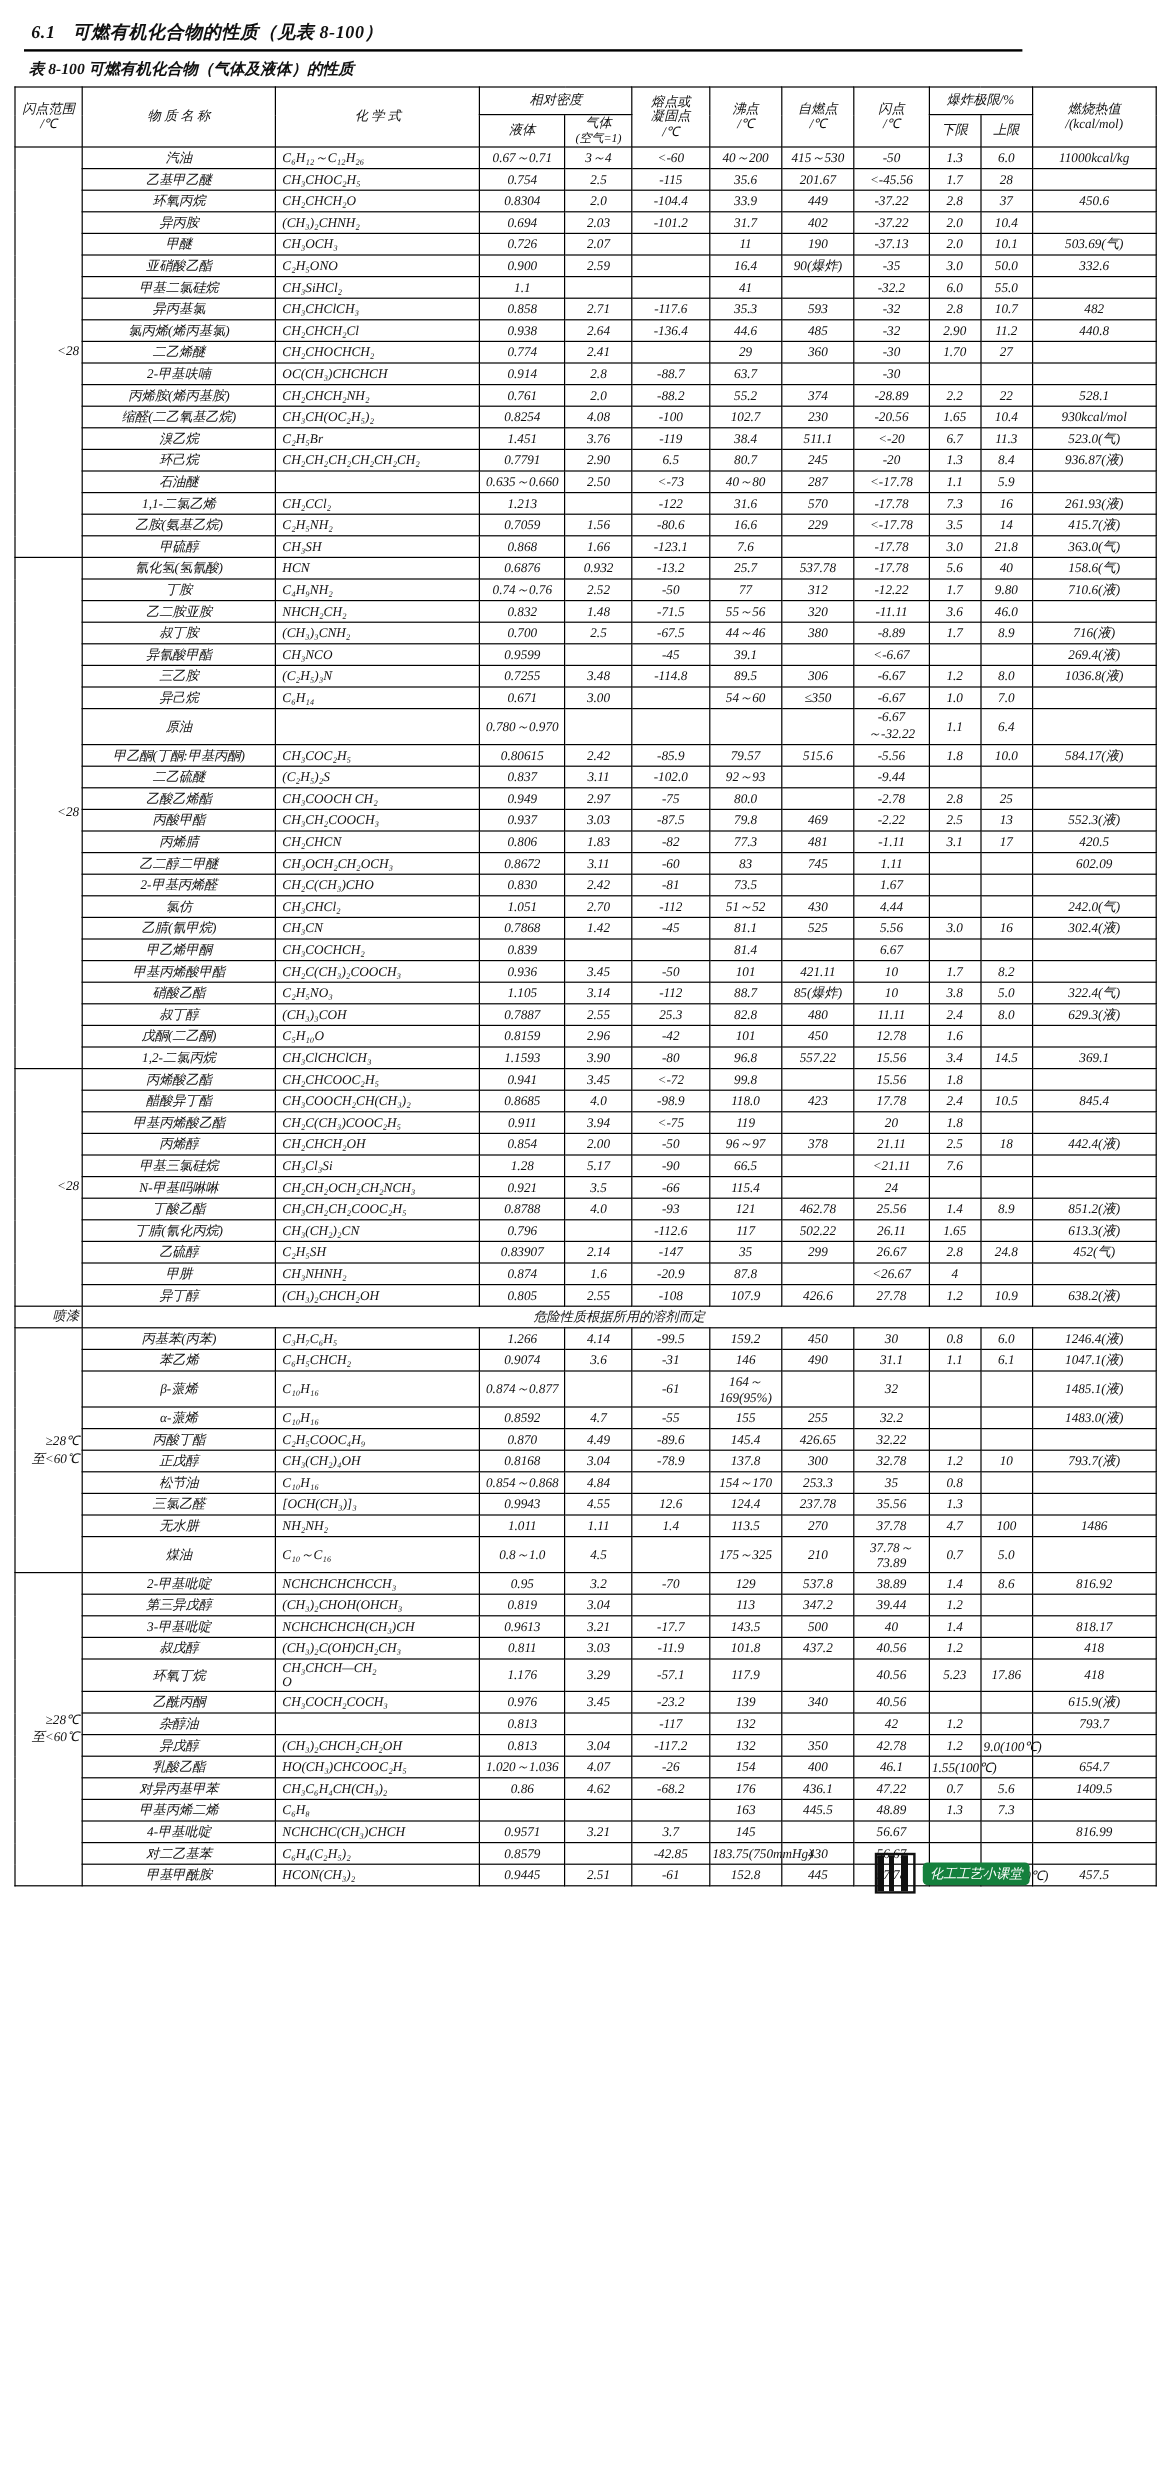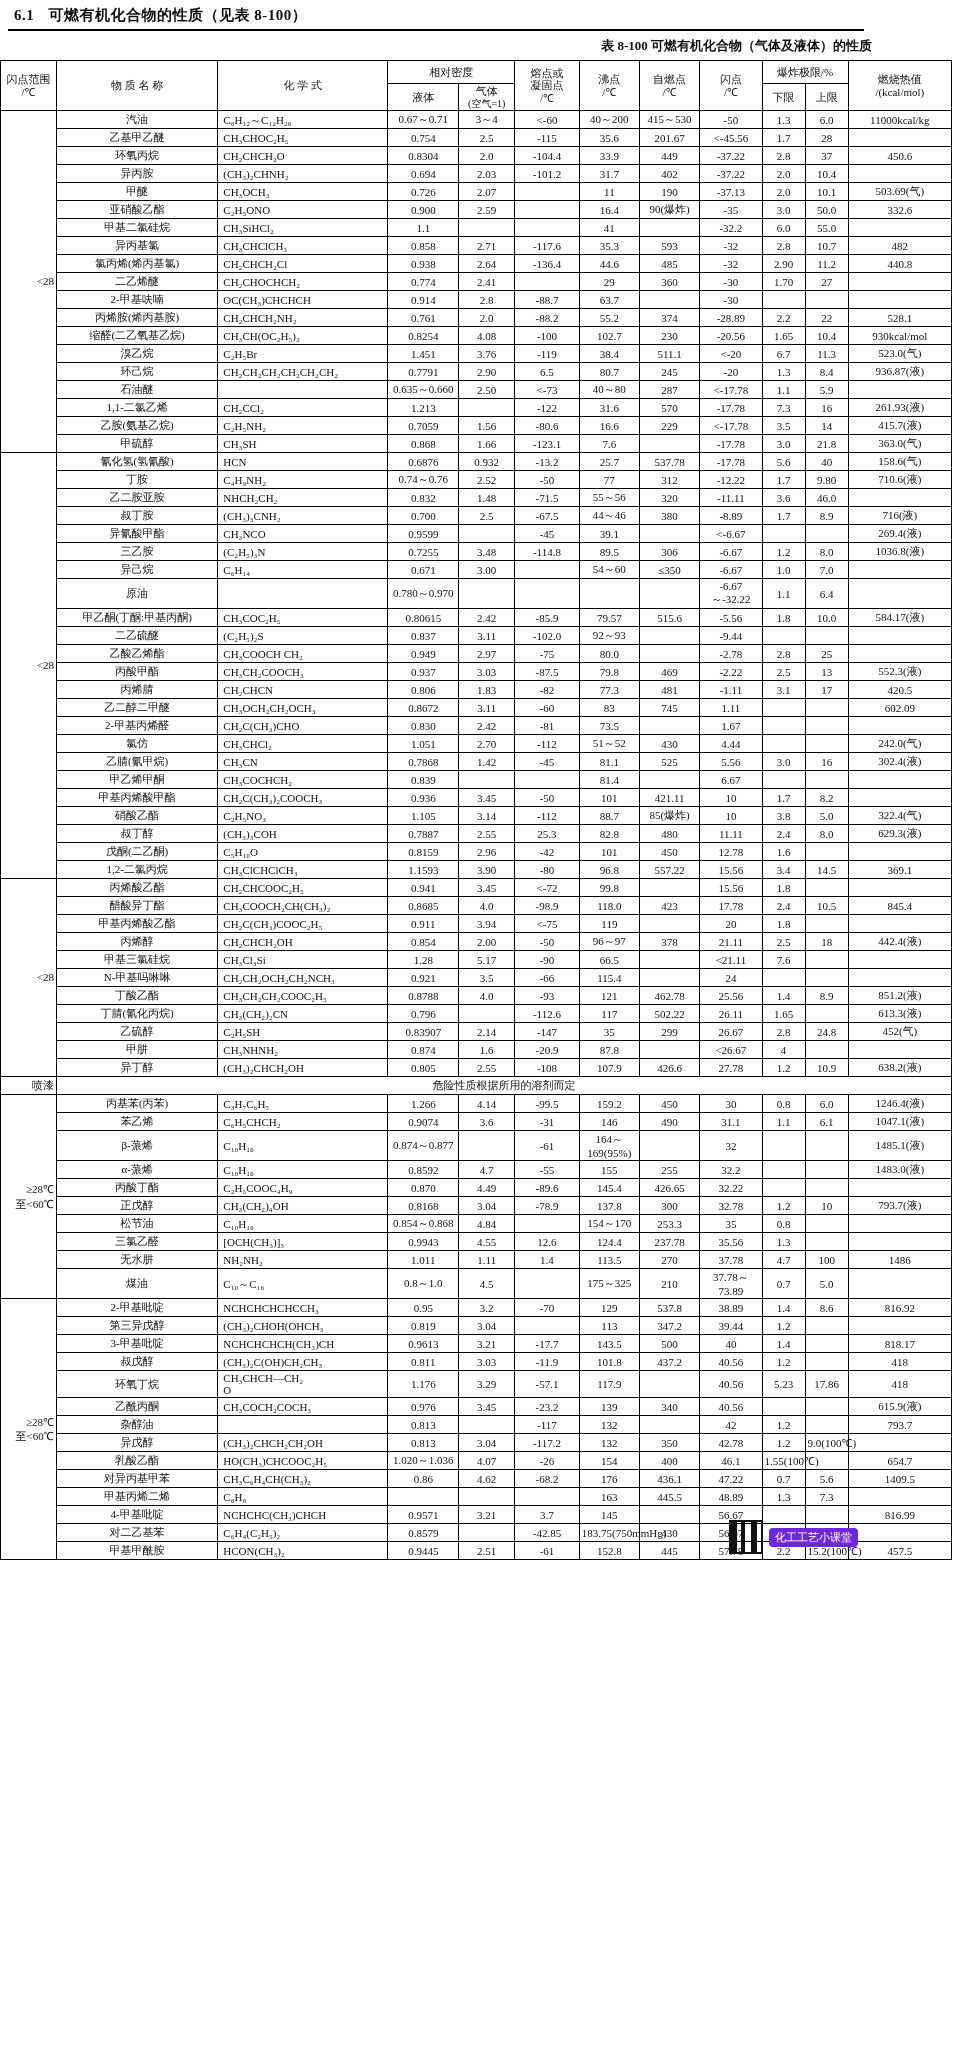--- a/index.html
+++ b/index.html
@@ -4,7 +4,7 @@
 <style>
   html,body{margin:0;padding:0;background:#fff;}
   body{font-family:"Liberation Serif", serif;color:#111;width:974px;}
-  #page{width:872px;position:relative;padding:0;box-sizing:border-box;}
+  #page{width:872px;position:relative;padding:12px;box-sizing:border-box;font-style:italic;}
   .pagehead{font-size:15px;font-weight:bold;padding:6px 14px 4px 14px;letter-spacing:0.5px;}
   .pagehead .num{margin-right:10px;}
   .rule{height:2px;background:#000;margin:0 8px 6px 8px;}

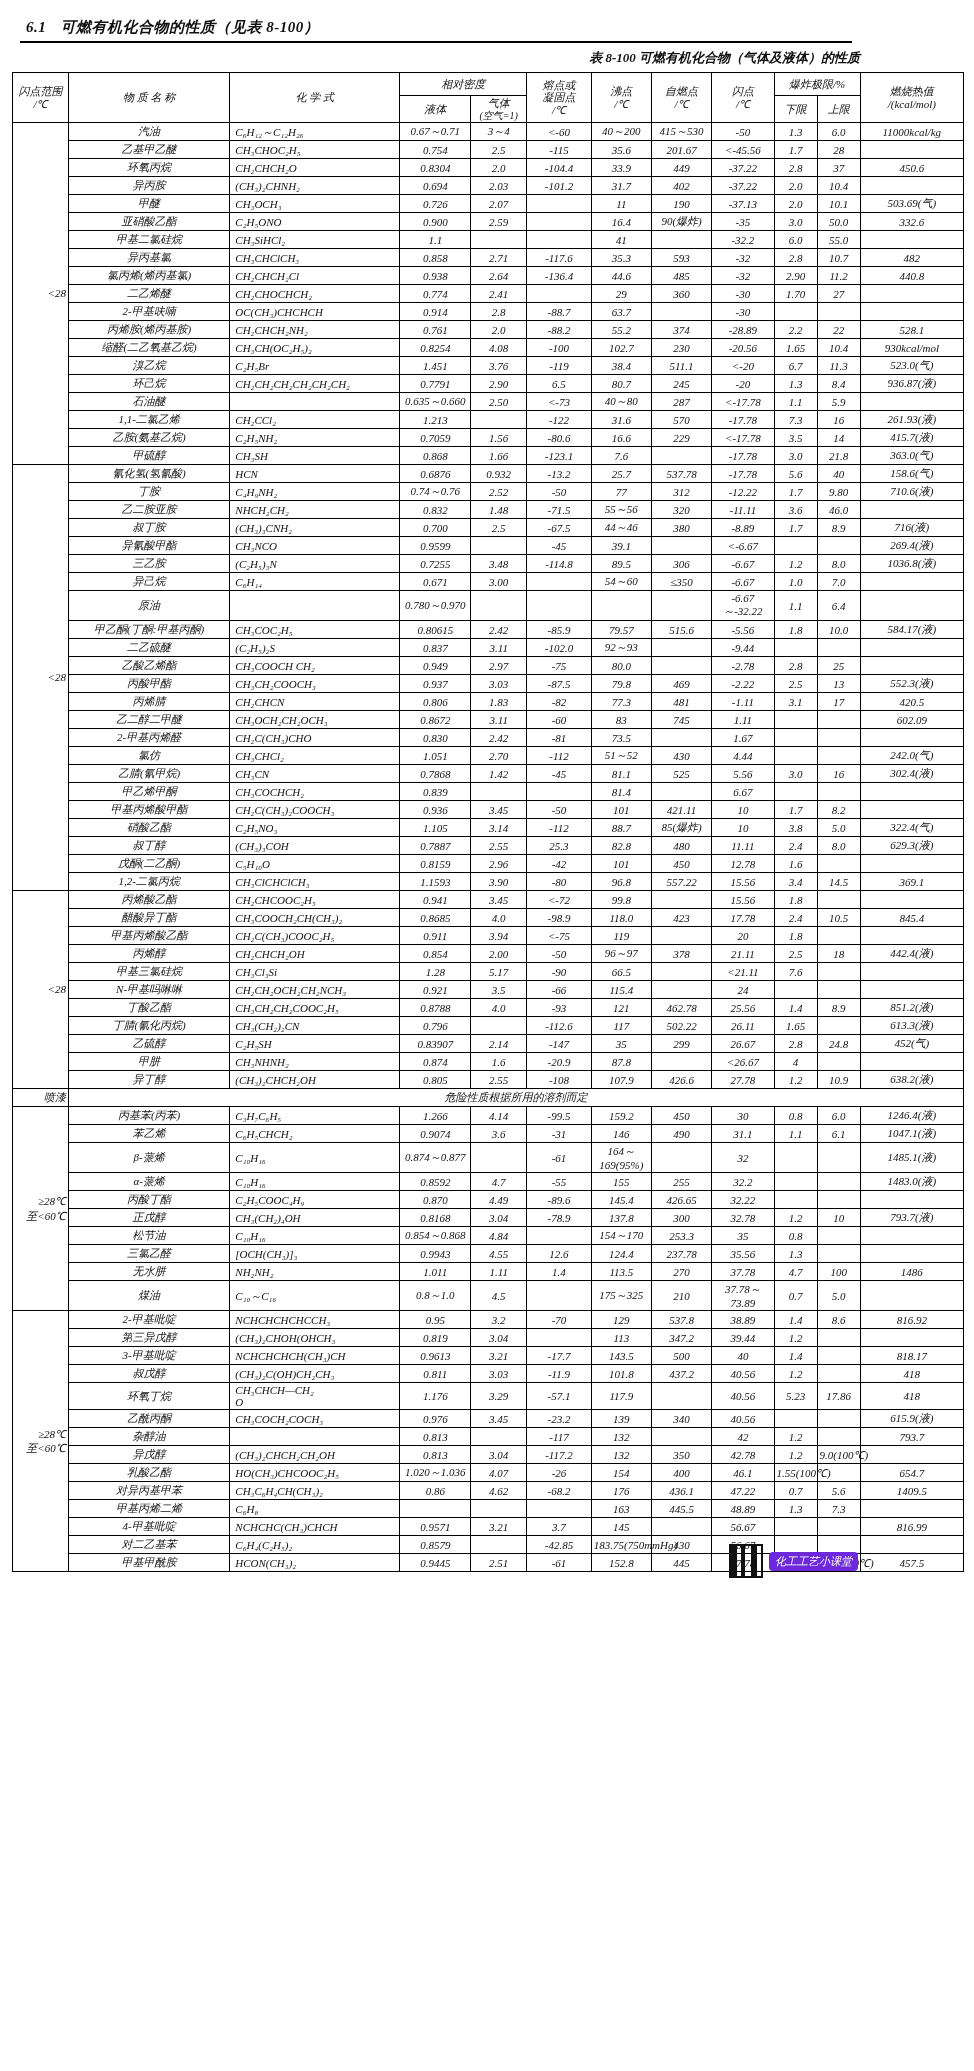--- a/index.html
+++ b/index.html
@@ -8,7 +8,7 @@
   .pagehead{font-size:15px;font-weight:bold;padding:6px 14px 4px 14px;letter-spacing:0.5px;}
   .pagehead .num{margin-right:10px;}
   .rule{height:2px;background:#000;margin:0 8px 6px 8px;}
-  .tabletitle{text-align:right;font-size:13px;font-weight:bold;margin:2px 0 5px 12px;}
+  .tabletitle{text-align:left;font-size:13px;font-weight:bold;margin:2px 0 5px 12px;}
   table.main{border-collapse:collapse;width:952px;margin:0 auto;table-layout:fixed;}
   table.main th, table.main td{border:1px solid #000;font-size:11px;padding:1px 2px;vertical-align:middle;}
   table.main th{font-weight:normal;text-align:center;line-height:1.15;}

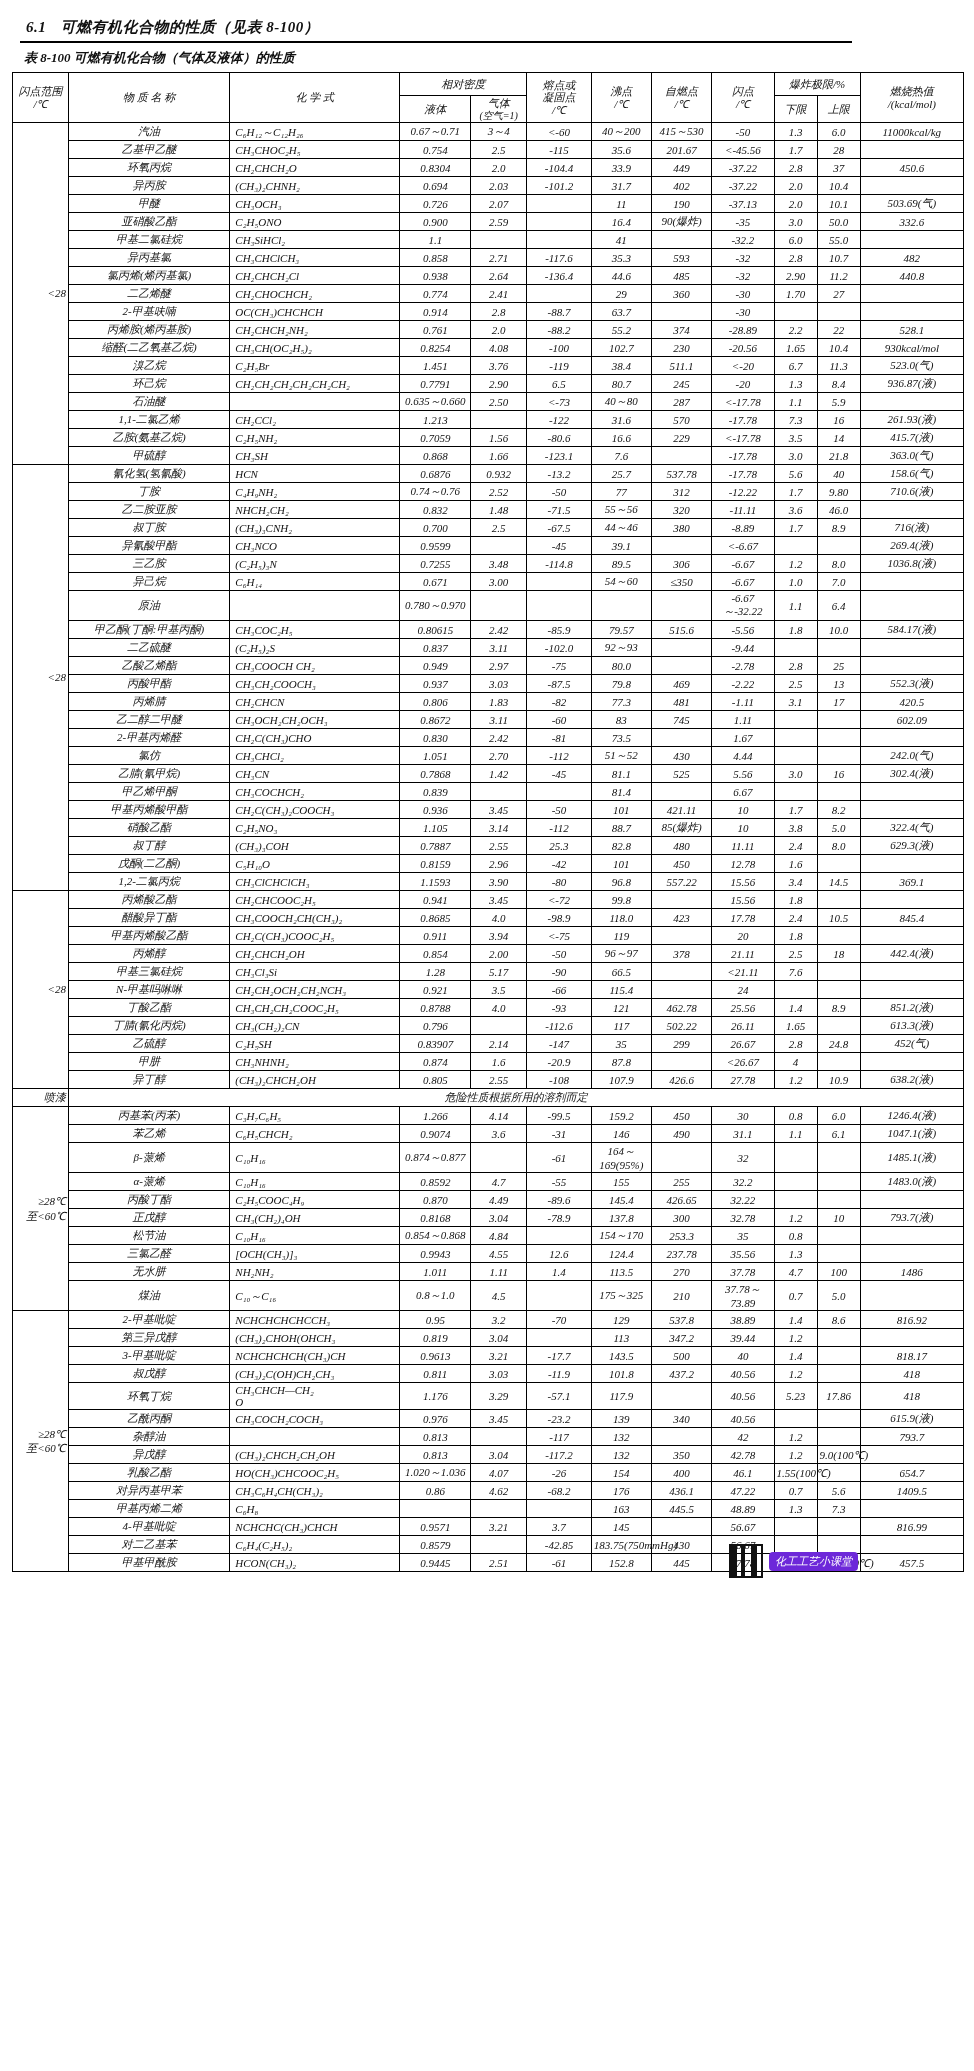--- a/index.html
+++ b/index.html
@@ -33,7 +33,7 @@
   .badge .qr{width:34px;height:34px;background:
      linear-gradient(90deg,#111 0 6px,transparent 6px 10px,#111 10px 14px,transparent 14px 20px,#111 20px 26px,transparent 26px 30px,#111 30px 34px);
      border:2px solid #111;box-sizing:border-box;}
-  .greenbadge{background:#6d28d9;color:#fff;border-radius:4px;padding:2px 6px;font-size:11px;}
+  .greenbadge{background:#15803d;color:#fff;border-radius:4px;padding:2px 6px;font-size:11px;}
   .multiline{line-height:1.1;}
 </style>
 </head>

